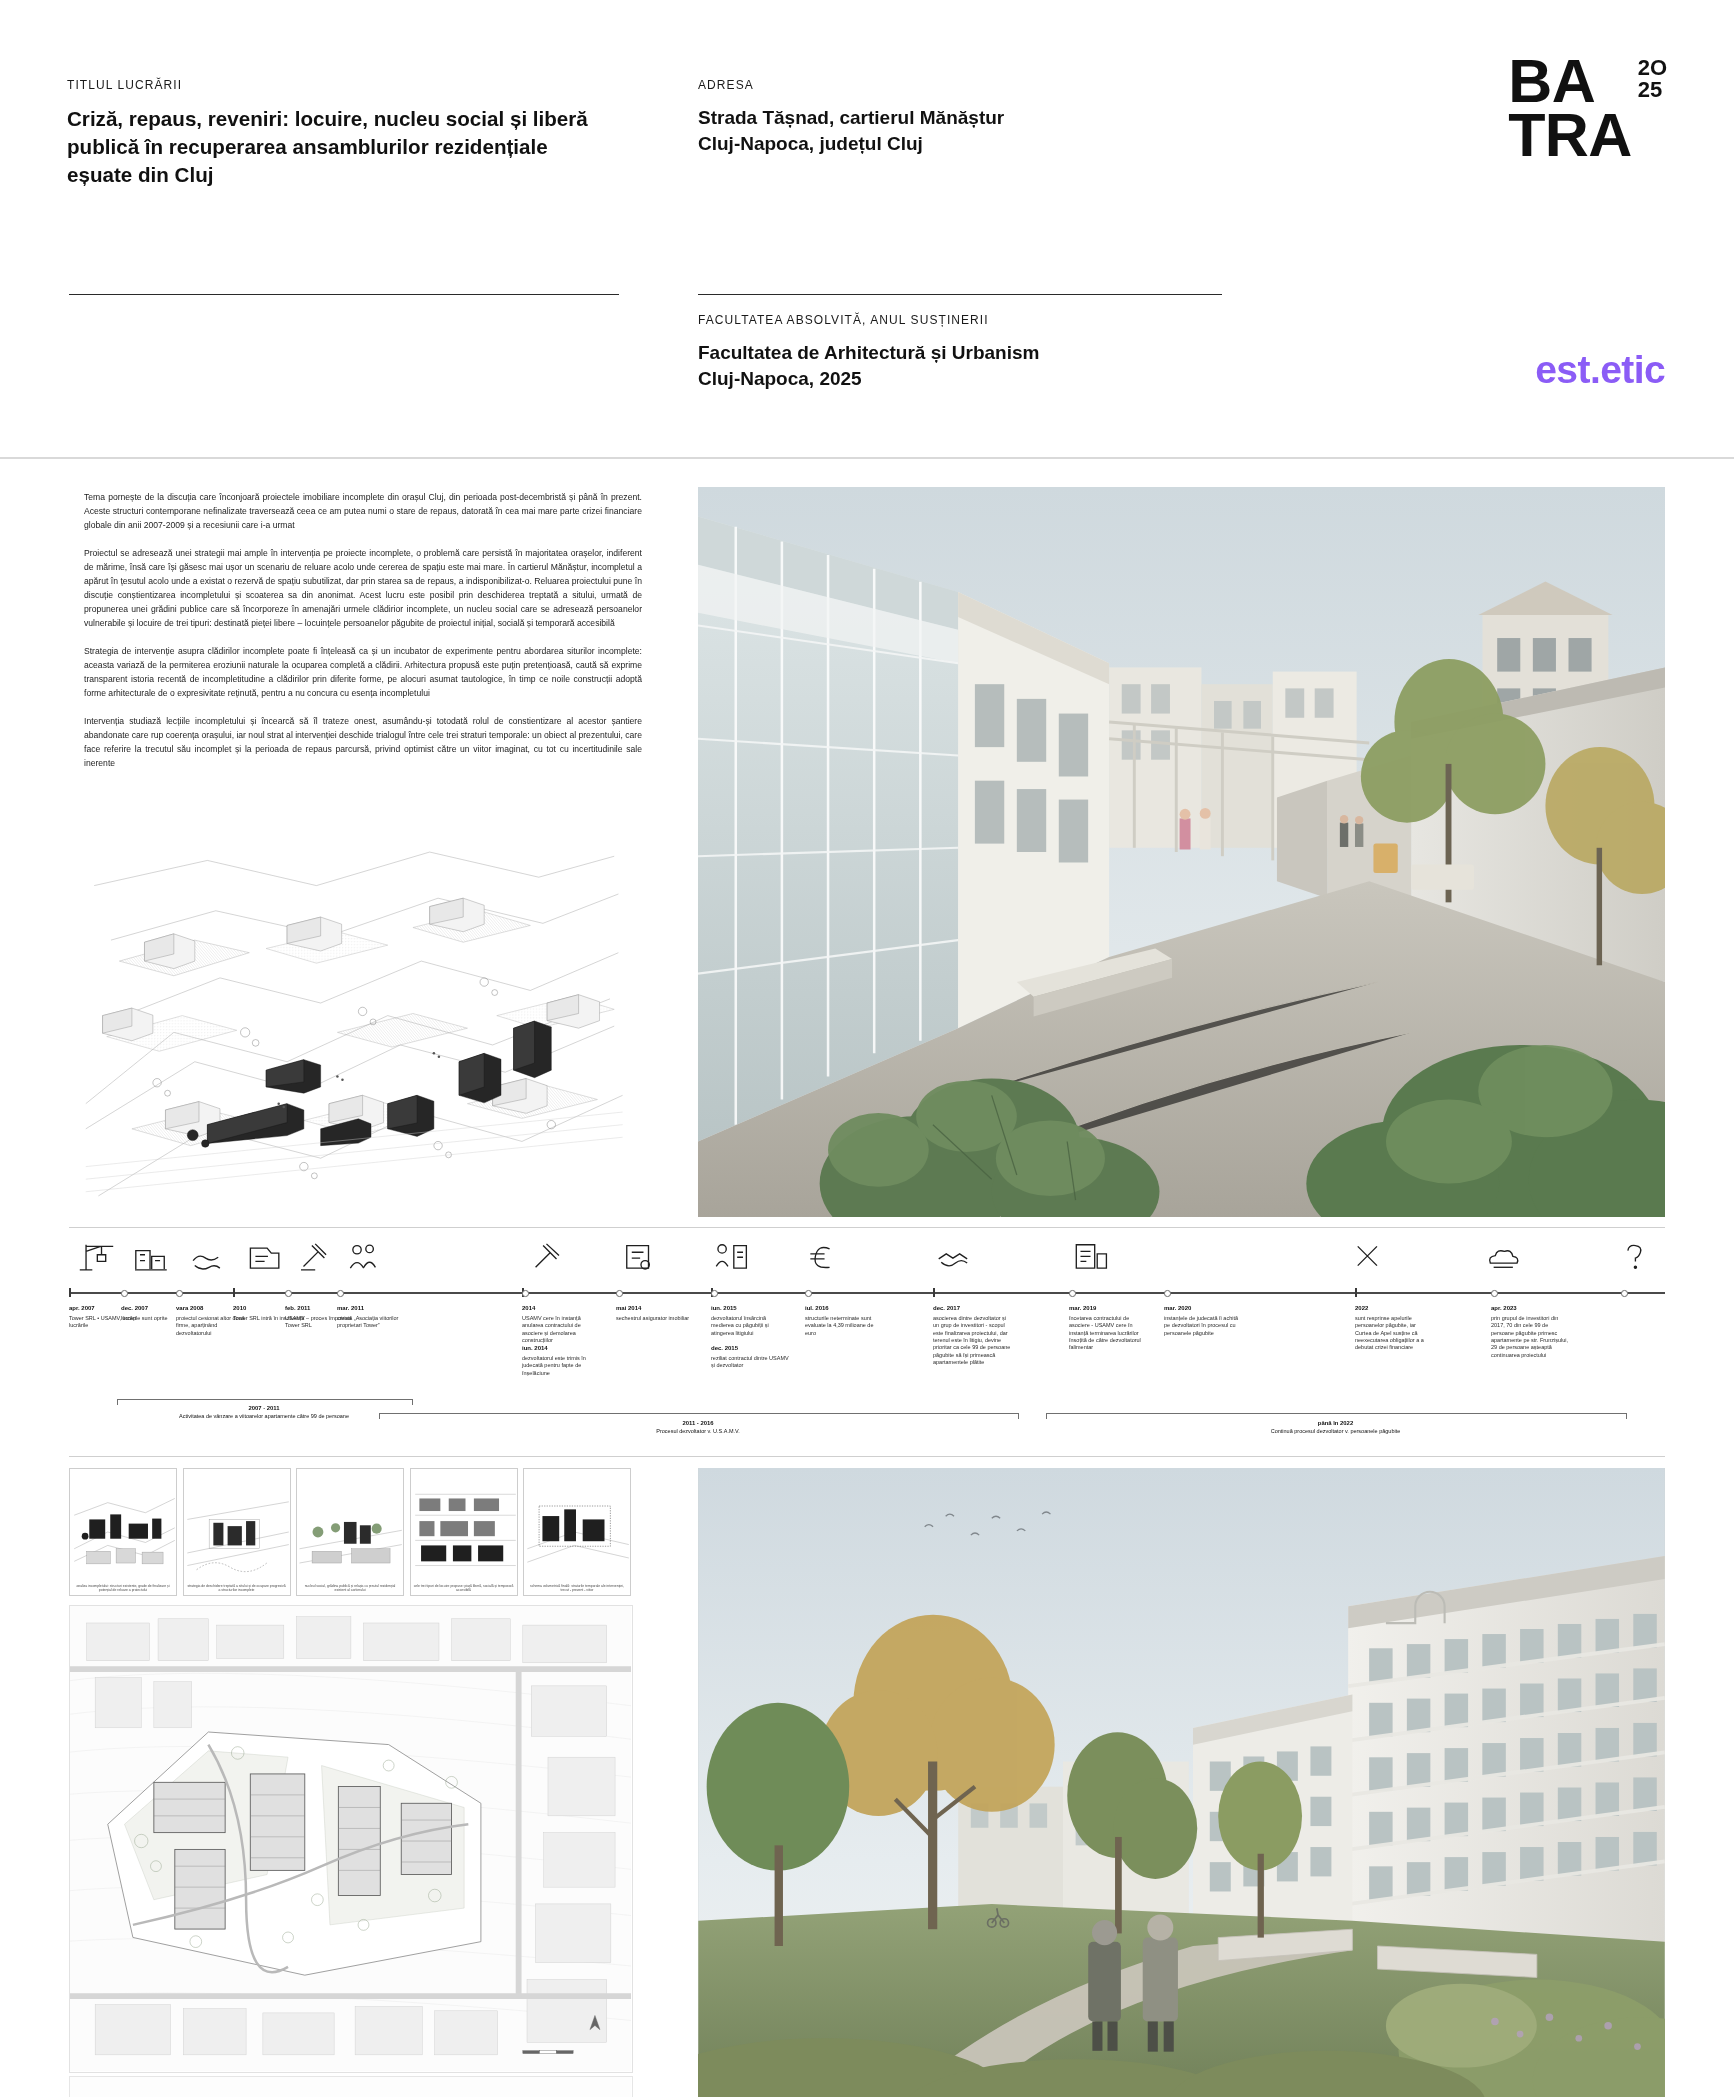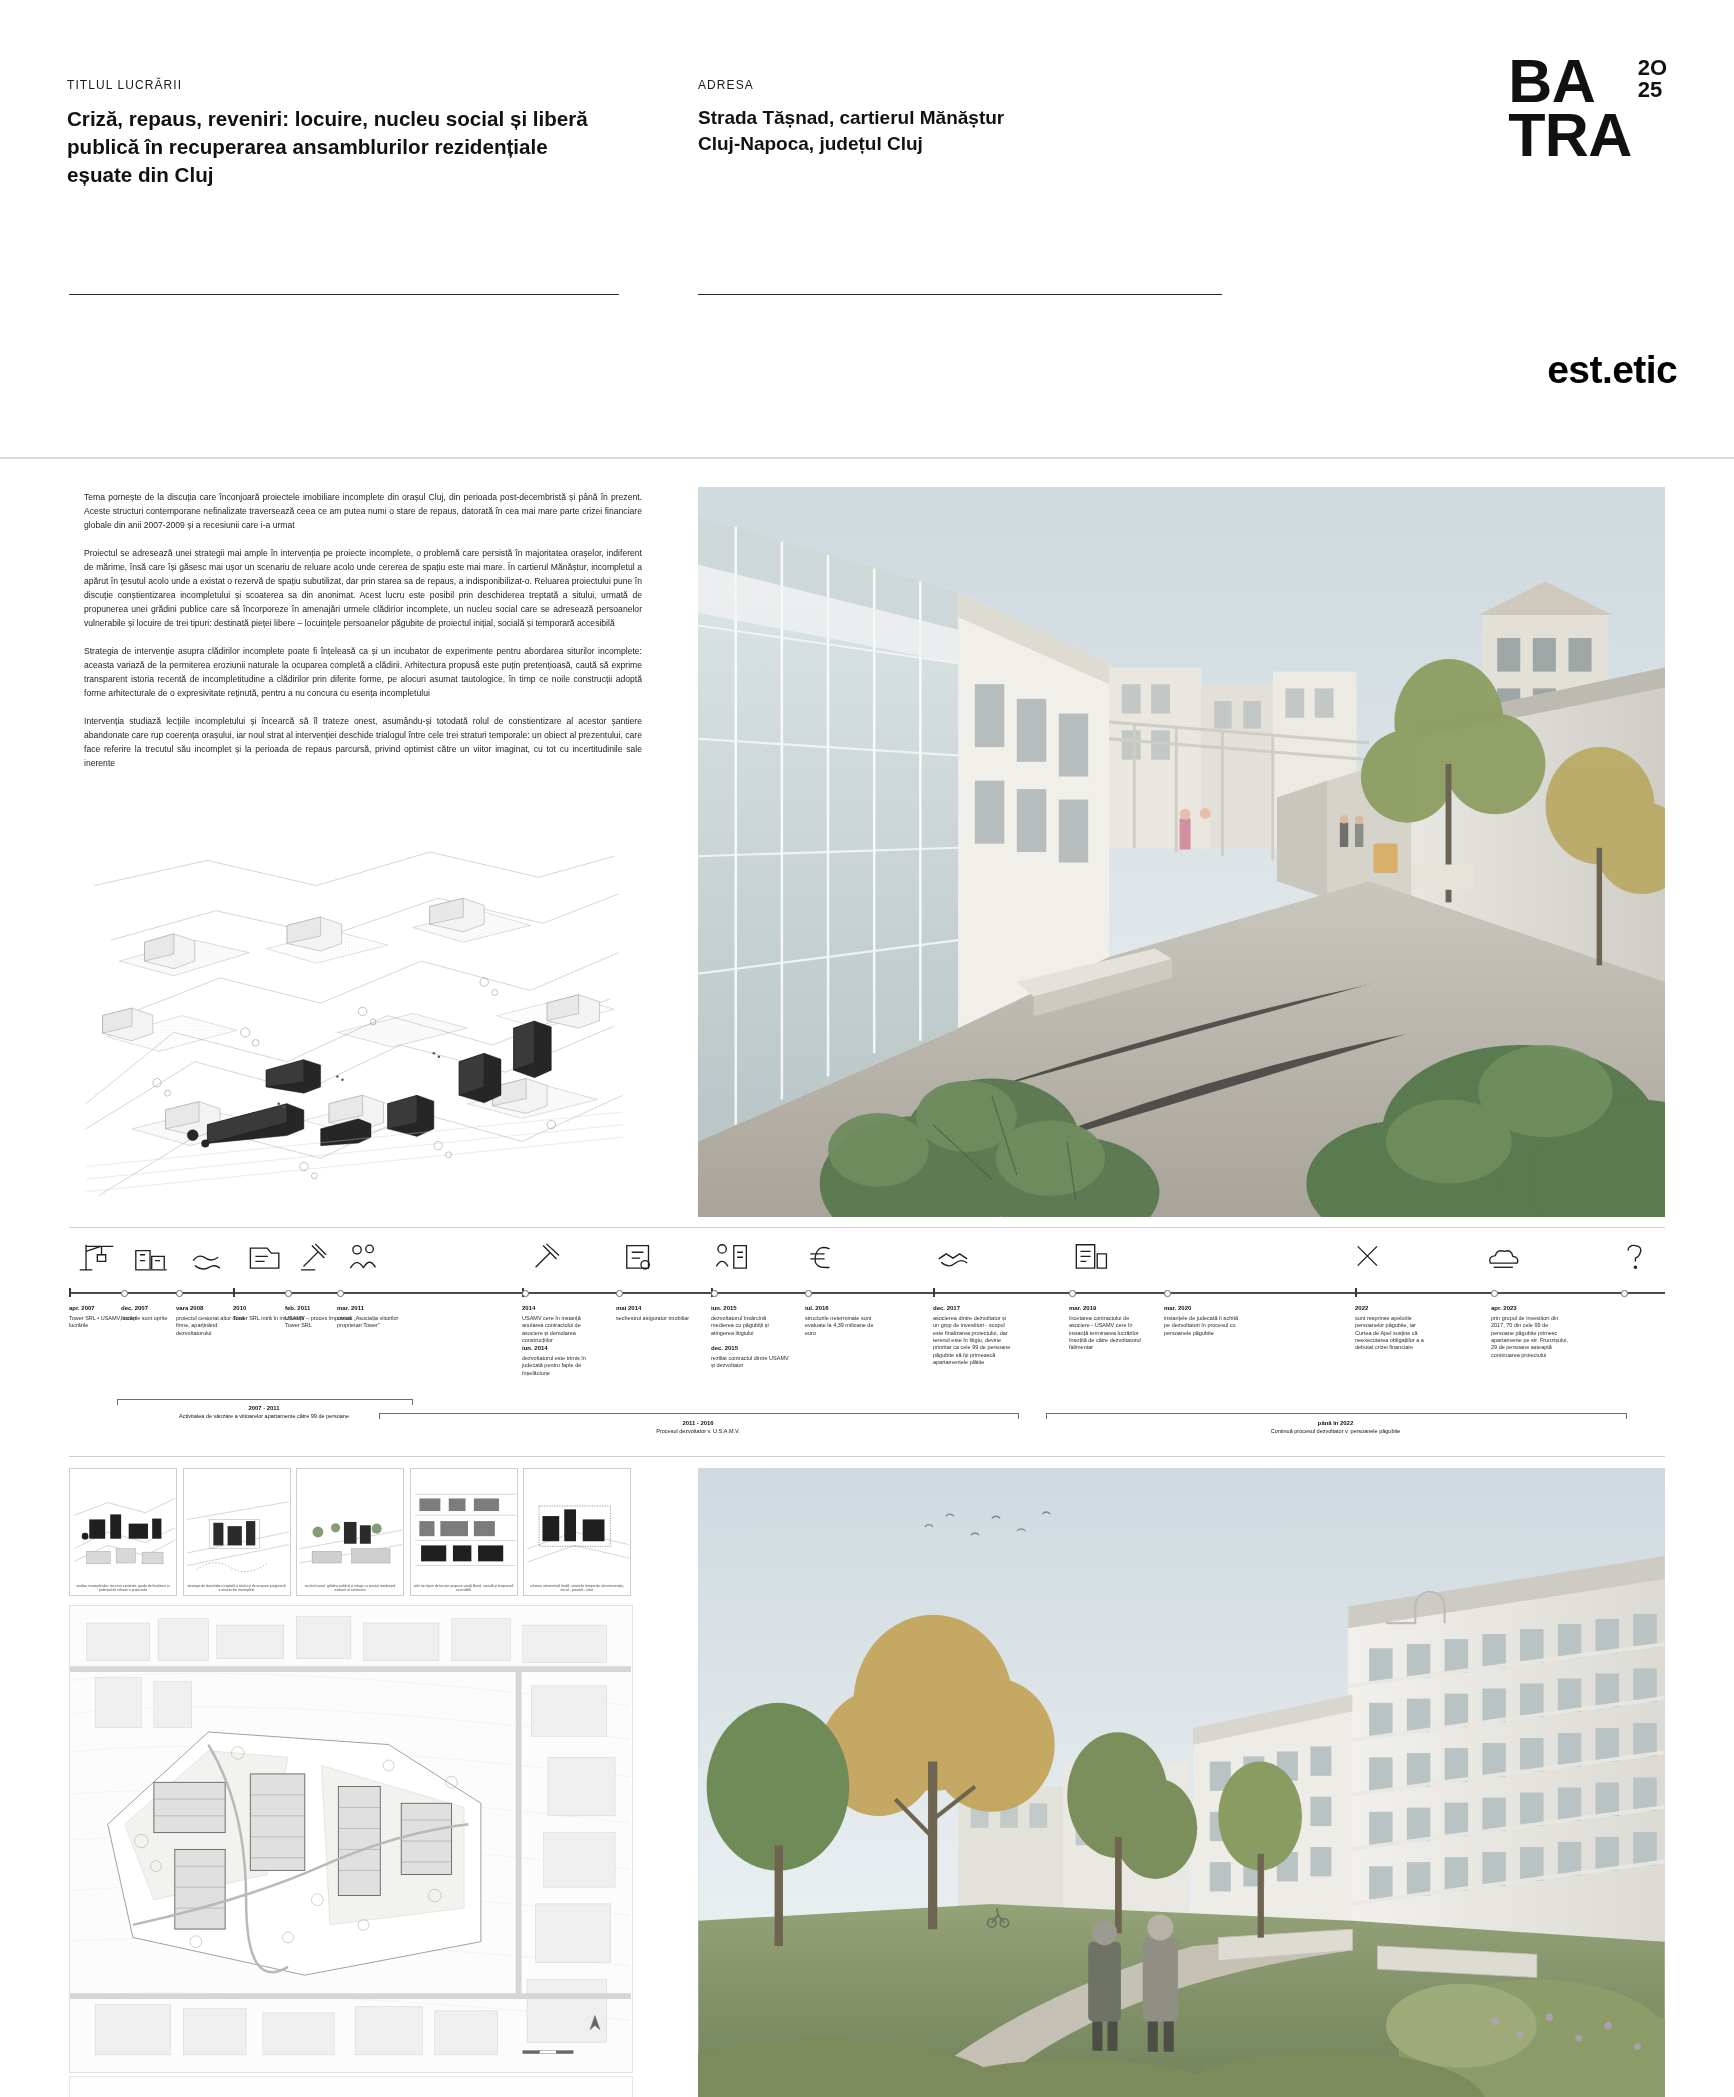--- a/index.html
+++ b/index.html
@@ -93,6 +93,11 @@
     <div class="rule rule-right"></div>
 
 
+    <div class="col-fac">
+      <div class="kicker">FACULTATEA ABSOLVITĂ, ANUL SUSȚINERII</div>
+      <div class="big2">Facultatea de Arhitectură și Urbanism</div>
+      <div class="big2">Cluj-Napoca, 2025</div>
+    </div>
 
     <div class="batra">
       <div class="batra-row">

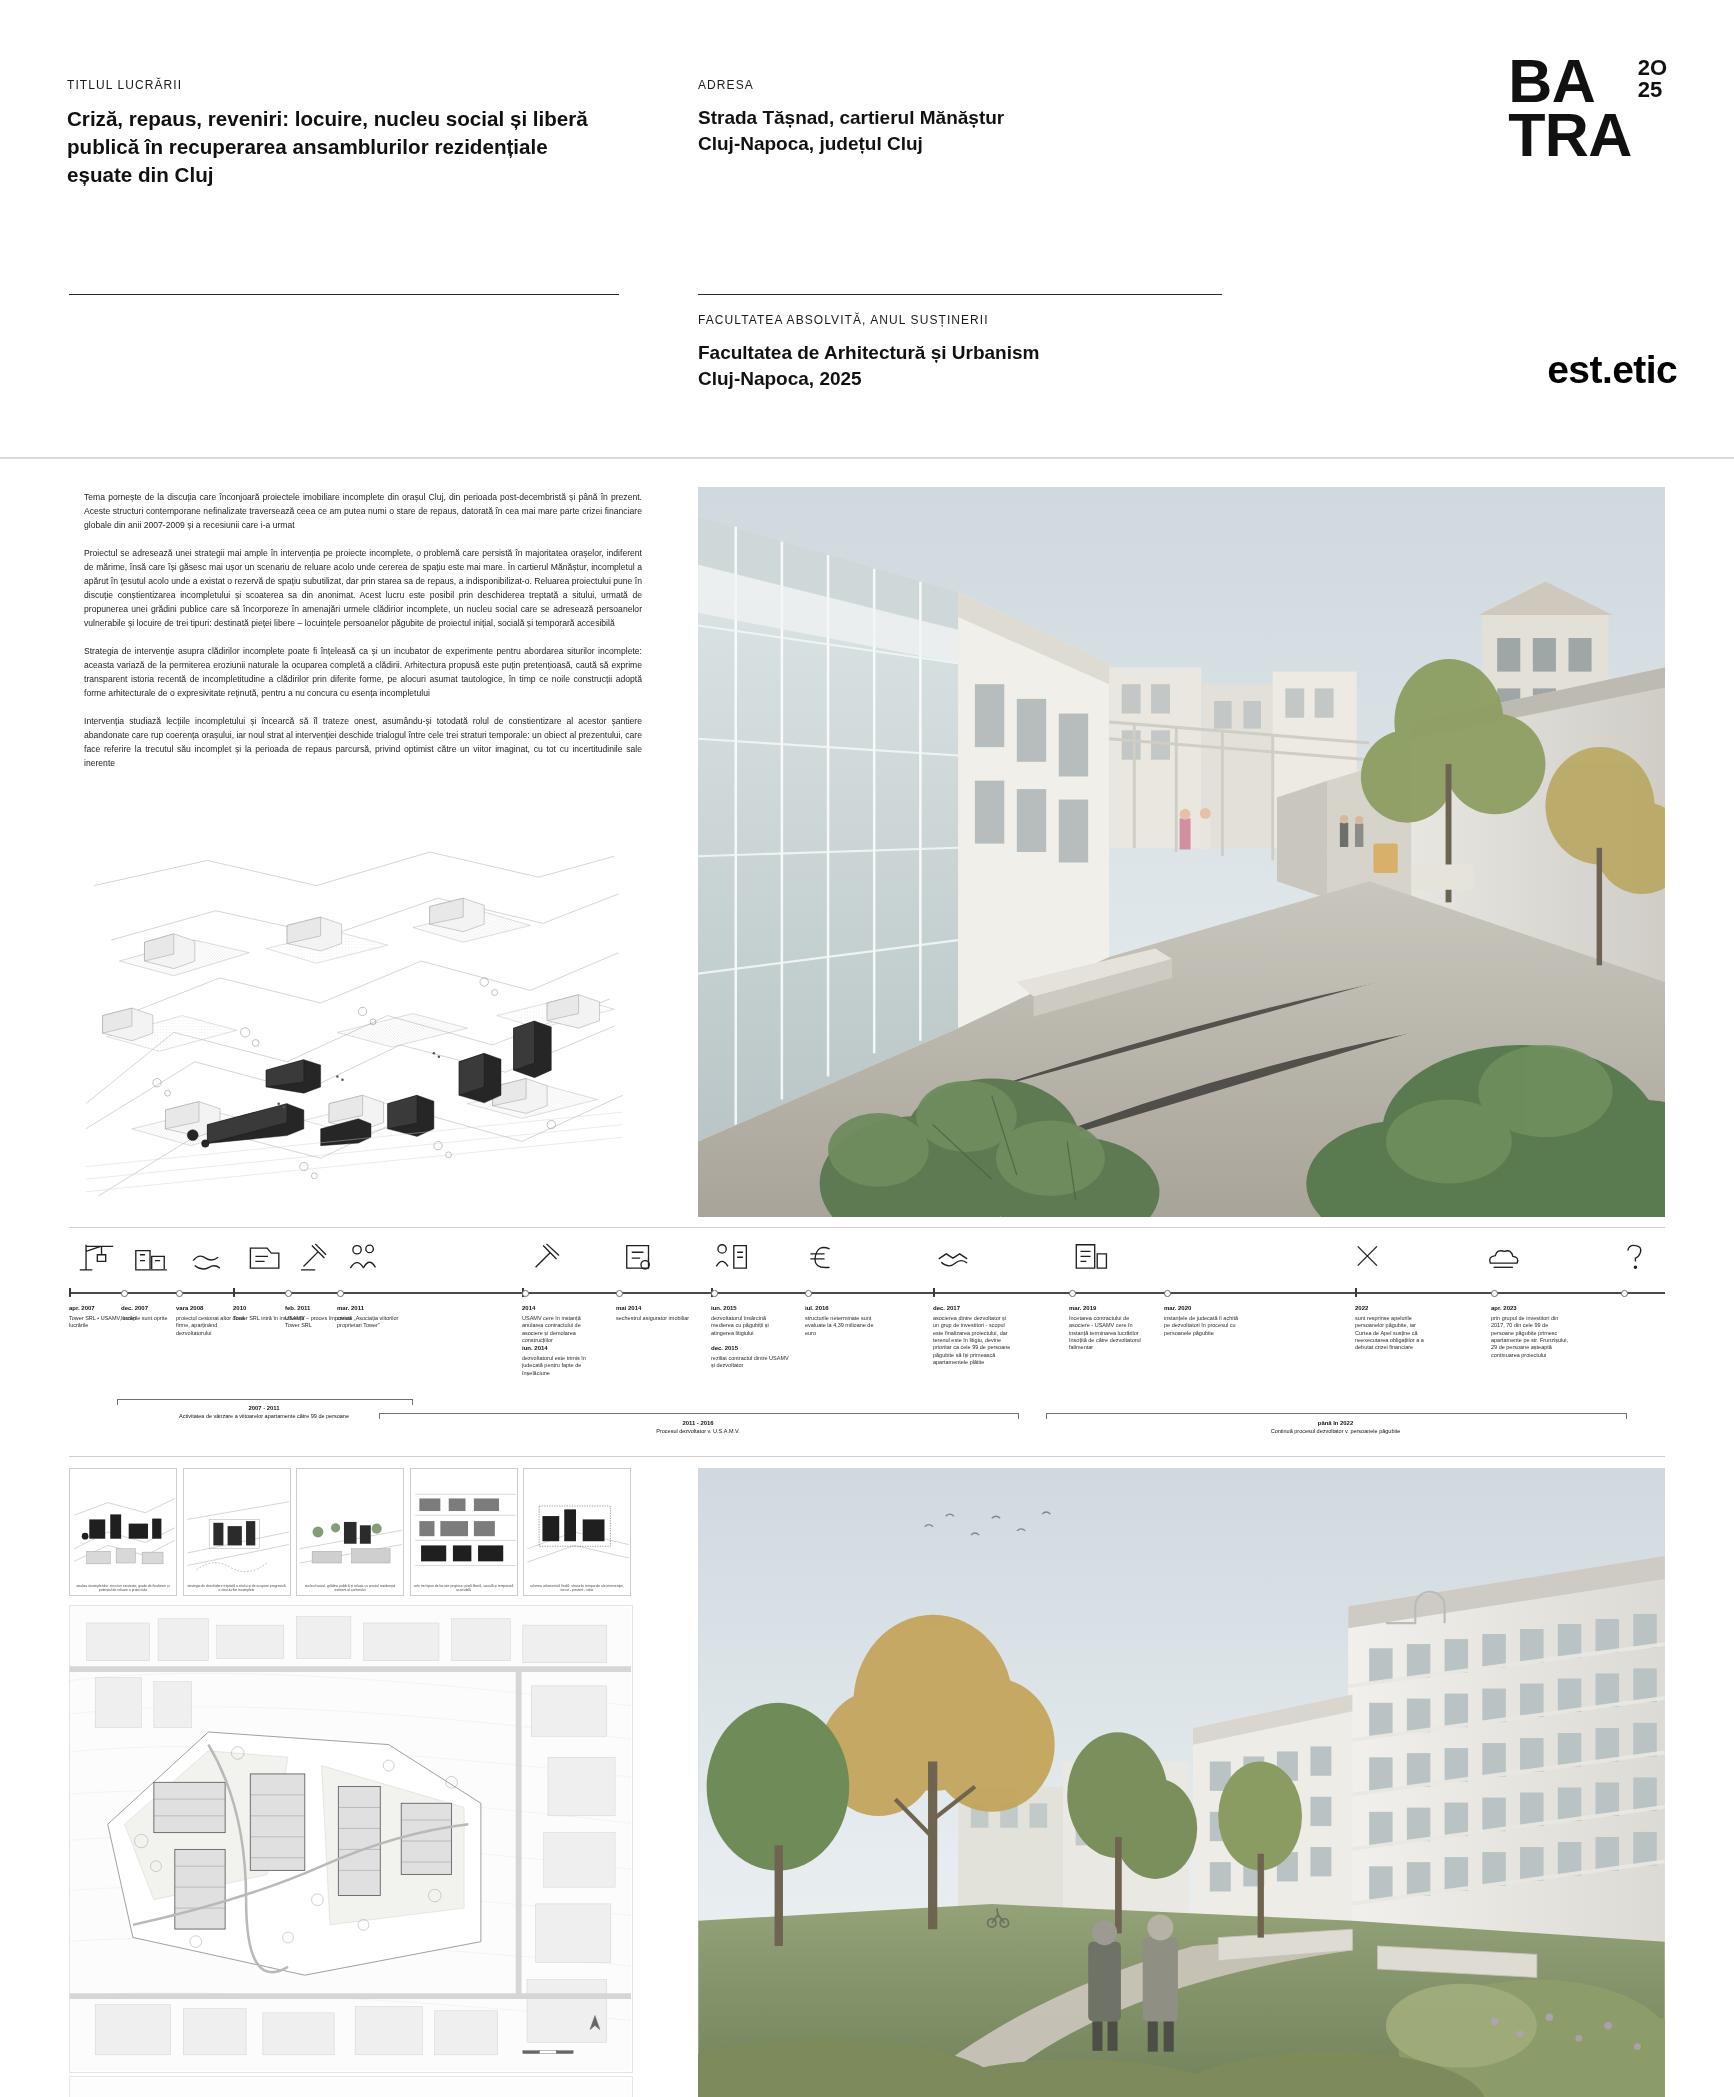--- a/index.html
+++ b/index.html
@@ -26,7 +26,7 @@
   .batra-row { display:flex; align-items:flex-start; }
   .batra-main { font-size:61px; line-height:0.88; font-weight:700; letter-spacing:-0.01em; color:#111; }
   .batra-year { font-size:22px; line-height:0.92; font-weight:700; margin-left:5.9px; margin-top:2.5px; color:#111; }
-  .estetic { position:absolute; right:57px; top:348px; font-size:39px; font-weight:700; letter-spacing:-0.015em; color:#000000; }
+  .estetic { position:absolute; right:69px; top:348px; font-size:39px; font-weight:700; letter-spacing:-0.015em; color:#8b5cf6; }
 
   .hdr-sep { position:absolute; left:0; top:457px; width:1734px; height:1.7px; background:#d9d9d9; }
 

